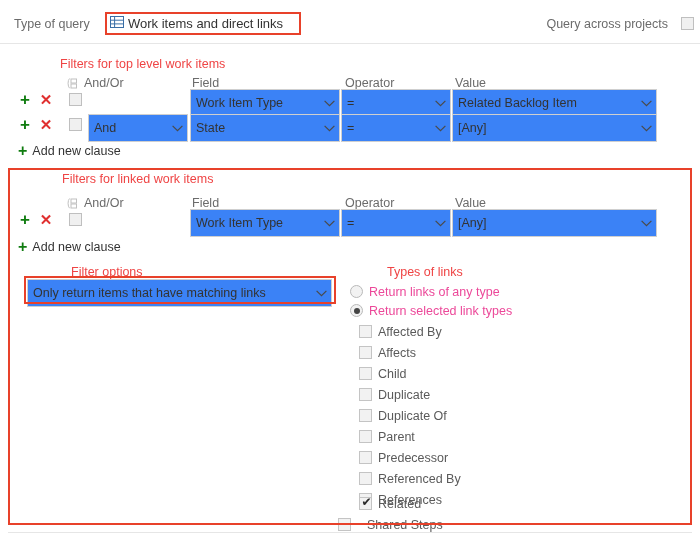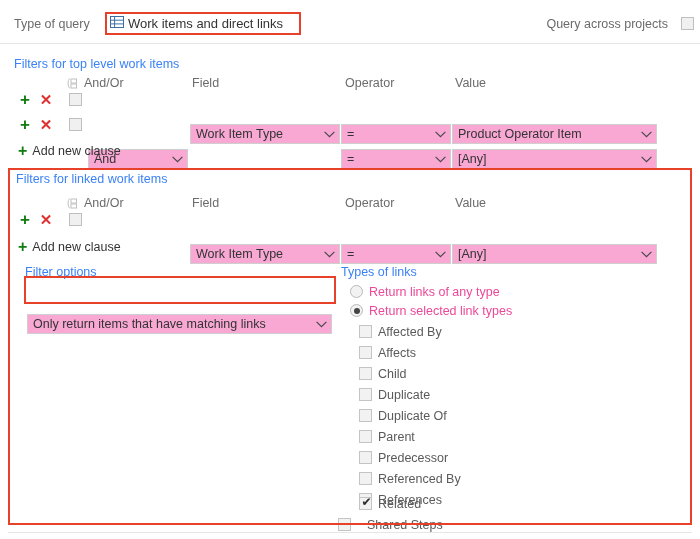--- a/index.html
+++ b/index.html
@@ -70,8 +70,9 @@
   .section-title {
     position: absolute;
     font-size: 12.5px;
-    color: #3b82f6;
-    white-space: nowrap;
+    color: #ef4444;
+    white-space: nowrap;
+    margin-left: 46px;
   }
   .col-head {
     position: absolute;

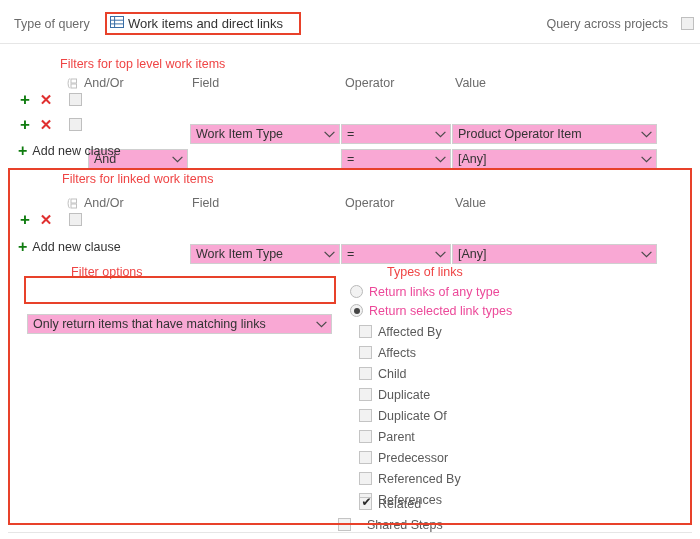--- a/index.html
+++ b/index.html
@@ -119,15 +119,14 @@
   
   .sel {
     position: absolute;
-    height: 20px;
+    height: 28px;
     border: 1px solid #cfcfcf;
-    background: #f9a8d4;
+    background: #3b82f6;
     box-sizing: border-box;
     display: flex;
     align-items: center;
     cursor: pointer;
     overflow: hidden;
-    margin-top: 35px;
   }
   .sel-text {
     flex: 1 1 auto;

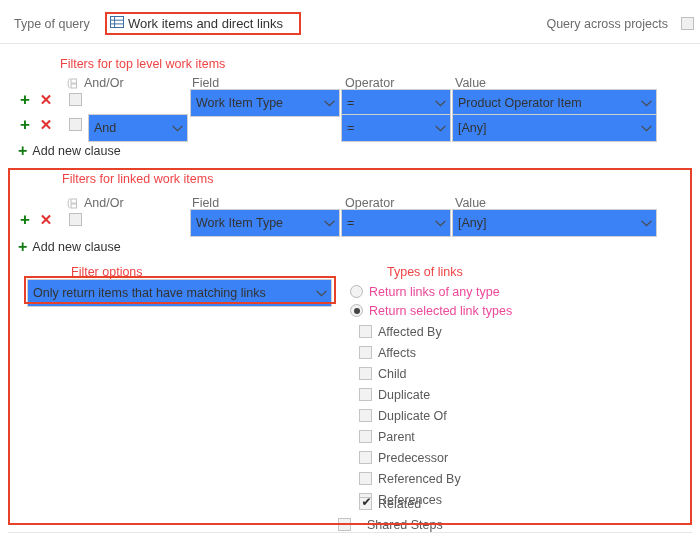--- a/index.html
+++ b/index.html
@@ -296,7 +296,7 @@
   </div>
 
   <div class="sel" style="left:452px; width:205px;">
-    <span class="sel-text">Product Operator Item</span>
+    <span class="sel-text">Related Backlog Item</span>
     <span class="sel-caret">
       <svg width="11" height="7" viewBox="0 0 11 7">
           <path d="M0.6 0.8 L5.5 5.7 L10.4 0.8" fill="none" stroke="#4a4a4a" stroke-width="1.2"></path>

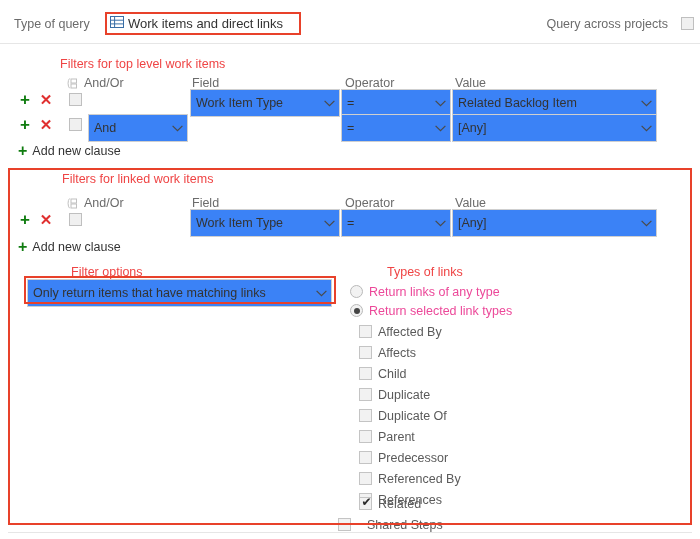--- a/index.html
+++ b/index.html
@@ -319,6 +319,14 @@
     </span>
   </div>
 
+  <div class="sel" style="left:190px; width:150px;">
+    <span class="sel-text">State</span>
+    <span class="sel-caret">
+      <svg width="11" height="7" viewBox="0 0 11 7">
+          <path d="M0.6 0.8 L5.5 5.7 L10.4 0.8" fill="none" stroke="#4a4a4a" stroke-width="1.2"></path>
+        </svg>
+    </span>
+  </div>
 
   <div class="sel" style="left:341px; width:110px;">
     <span class="sel-text">=</span>

